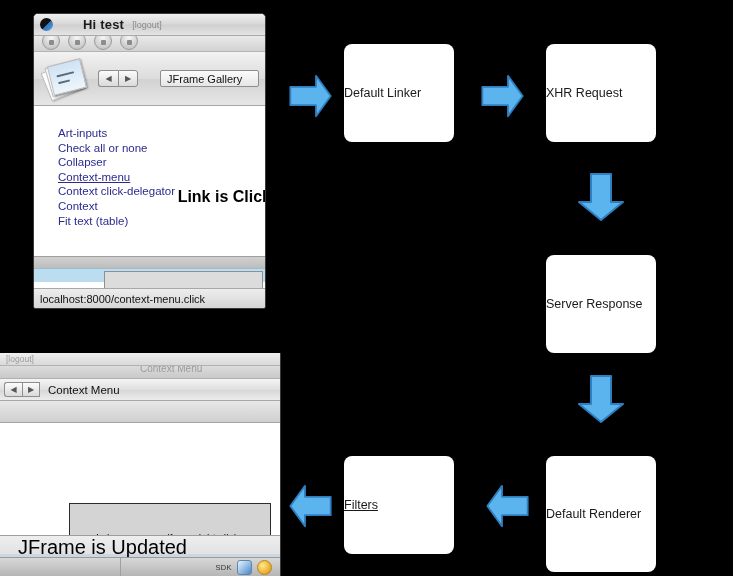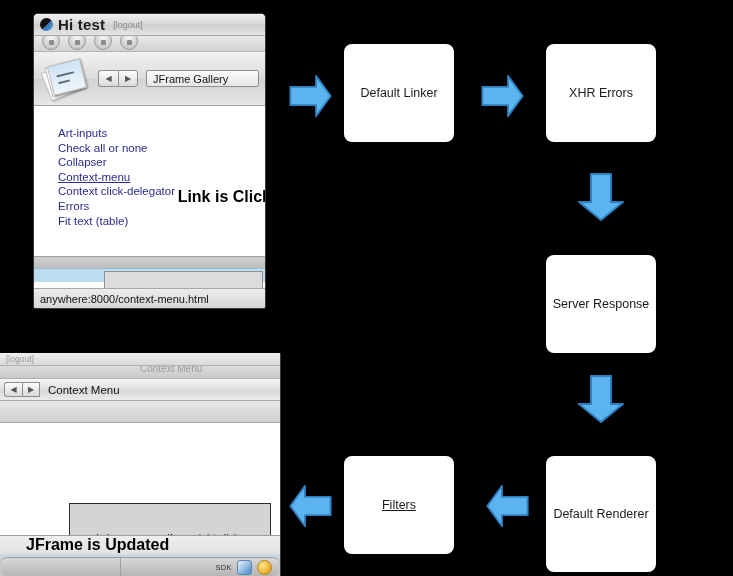--- a/index.html
+++ b/index.html
@@ -34,7 +34,7 @@
     flex: 0 0 auto; margin-right: 5px;
   }
   .w1-title {
-    font-size: 15px; font-weight: bold; color: #1b1b1b; letter-spacing: .2px;
+    font-size: 13px; font-weight: bold; color: #1b1b1b; letter-spacing: .2px; margin-left: 25px;
   }
   .w1-logout {
     font-size: 9px; color: #888; margin-left: 8px;

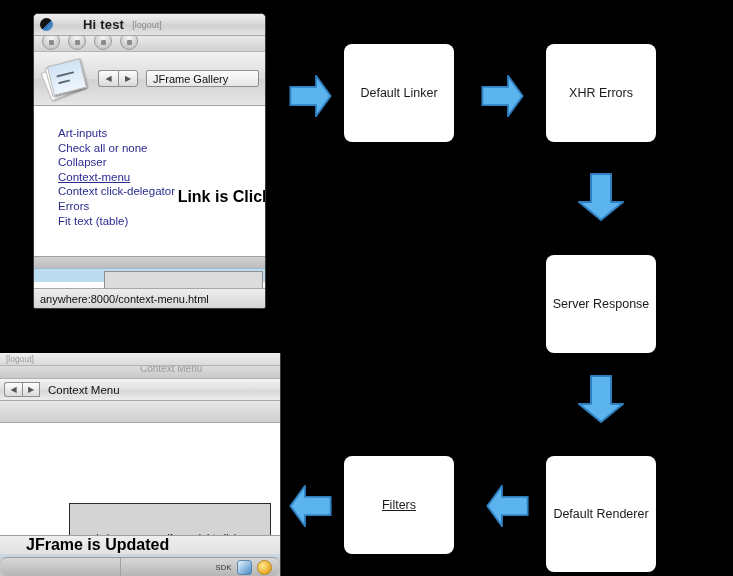--- a/index.html
+++ b/index.html
@@ -100,7 +100,7 @@
   .navarrow:first-child { border-radius: 3px 0 0 3px; border-right: none; }
   .navarrow:last-child  { border-radius: 0 3px 3px 0; }
   .addrfield {
-    flex: 1 1 auto; height: 17px; margin-left: 8px;
+    flex: 1 1 auto; height: 17px; margin-left: 22px;
     background: linear-gradient(to bottom,#fbfbfb,#e6e6e6);
     border: 1px solid #8e8e8e; border-radius: 2px;
     display: flex; align-items: center; padding-left: 6px;

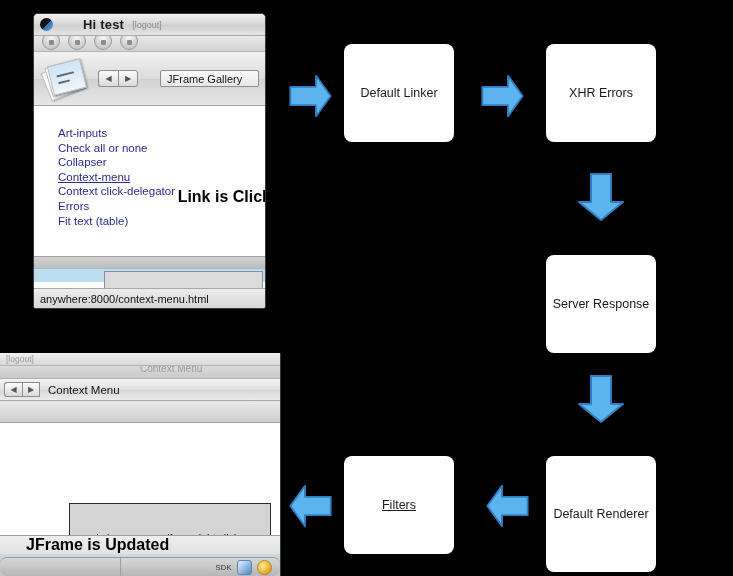--- a/index.html
+++ b/index.html
@@ -229,7 +229,7 @@
     position: absolute;
     background: #ffffff;
     border-radius: 8px;
-    display: flex; align-items: center; justify-content: center;
+    display: flex; align-items: center; justify-content: flex-start;
     font-size: 12.5px; color: #1a1a1a;
     text-align: center;
   }

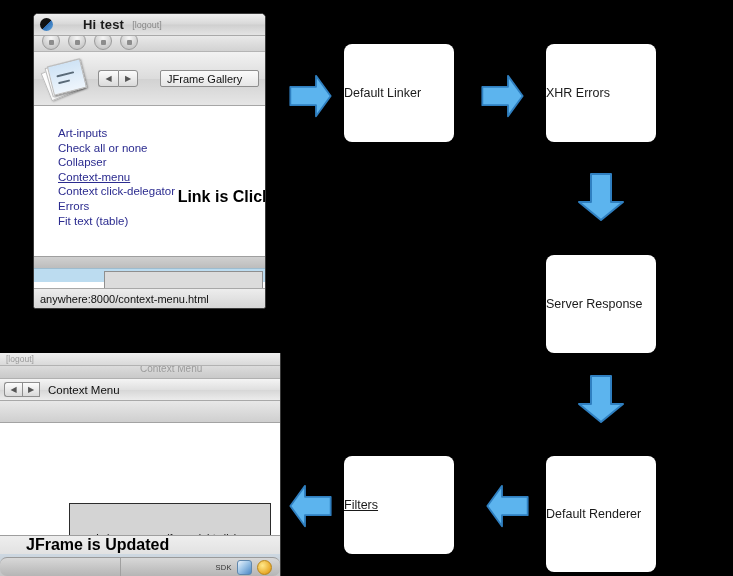--- a/index.html
+++ b/index.html
@@ -337,7 +337,7 @@
         <span>Default Linker</span>
       </div>
       <div class="flow-box" style="left: 546px; top: 44px; width: 110px; height: 98px; background: rgb(255, 255, 255);">
-        <span>XHR Errors</span>
+        <span>XHR Request</span>
       </div>
       <div class="flow-box" style="left: 546px; top: 255px; width: 110px; height: 98px; background: rgb(255, 255, 255);">
         <span>Server Response</span>

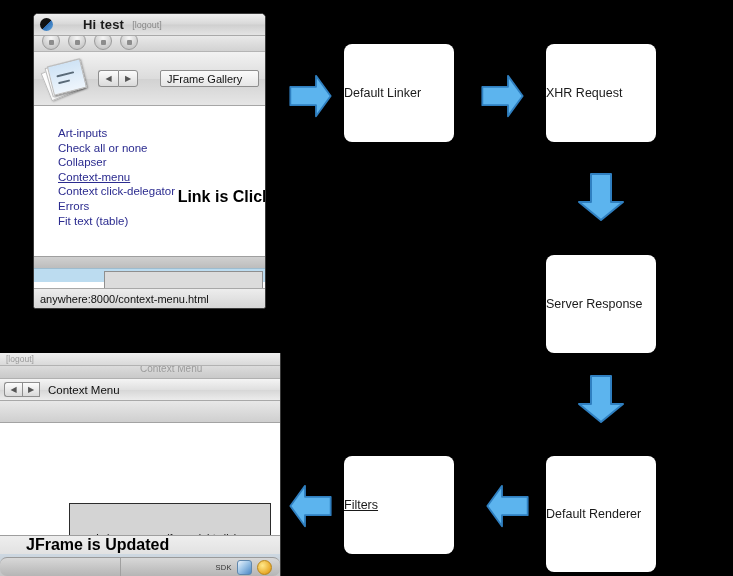--- a/index.html
+++ b/index.html
@@ -278,7 +278,7 @@
         <li>Collapser</li>
         <li class="under">Context-menu</li>
         <li>Context click-delegator</li>
-        <li>Errors</li>
+        <li>Context</li>
         <li>Fit text (table)</li>
       </ul>
       <div class="overlay-msg">Link is Click</div>

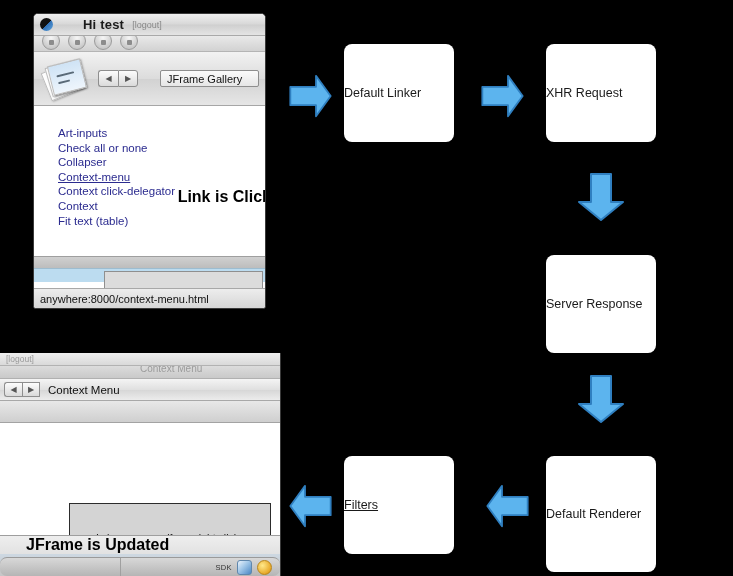--- a/index.html
+++ b/index.html
@@ -291,7 +291,7 @@
     </div>
 
     <div class="w1-statusbar">
-      <span>anywhere:8000/context-menu.html</span>
+      <span>localhost:8000/context-menu.click</span>
     </div>
   </div>
 

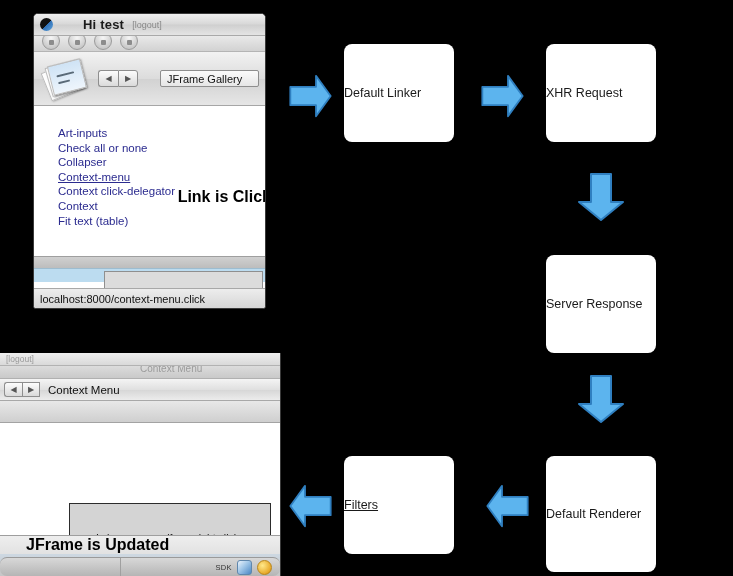--- a/index.html
+++ b/index.html
@@ -199,8 +199,8 @@
     border-top: 1px solid #9e9e9e;
   }
   .jframe-updated {
-    position: absolute; left: 26px; top: 0px;
-    font-size: 16px; font-weight: 700; color: #000; white-space: nowrap;
+    position: absolute; left: 18px; top: 0px;
+    font-size: 20px; font-weight: 400; color: #000; white-space: nowrap;
   }
   .w2-dock {
     position: absolute; left: 0; right: 0; bottom: 0; height: 19px;

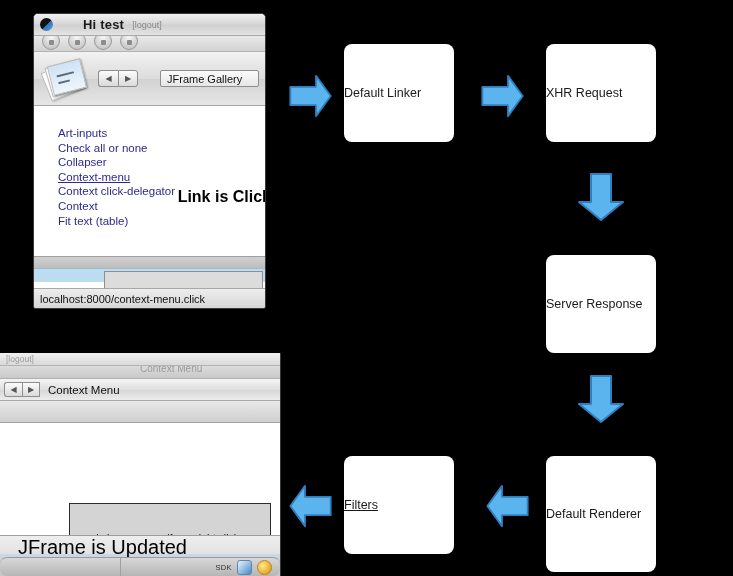--- a/index.html
+++ b/index.html
@@ -207,7 +207,7 @@
     background: linear-gradient(to bottom,#d8d8d8,#b5b5b5);
     border-top: 1px solid #9a9a9a;
     display: flex; align-items: center; justify-content: flex-end;
-    padding-right: 8px; gap: 5px; border-radius: 7px;
+    padding-right: 8px; gap: 5px;
   }
   .w2-dock .sep {
     position: absolute; left: 120px; top: 0; bottom: 0; width: 1px; background: #a0a0a0;

